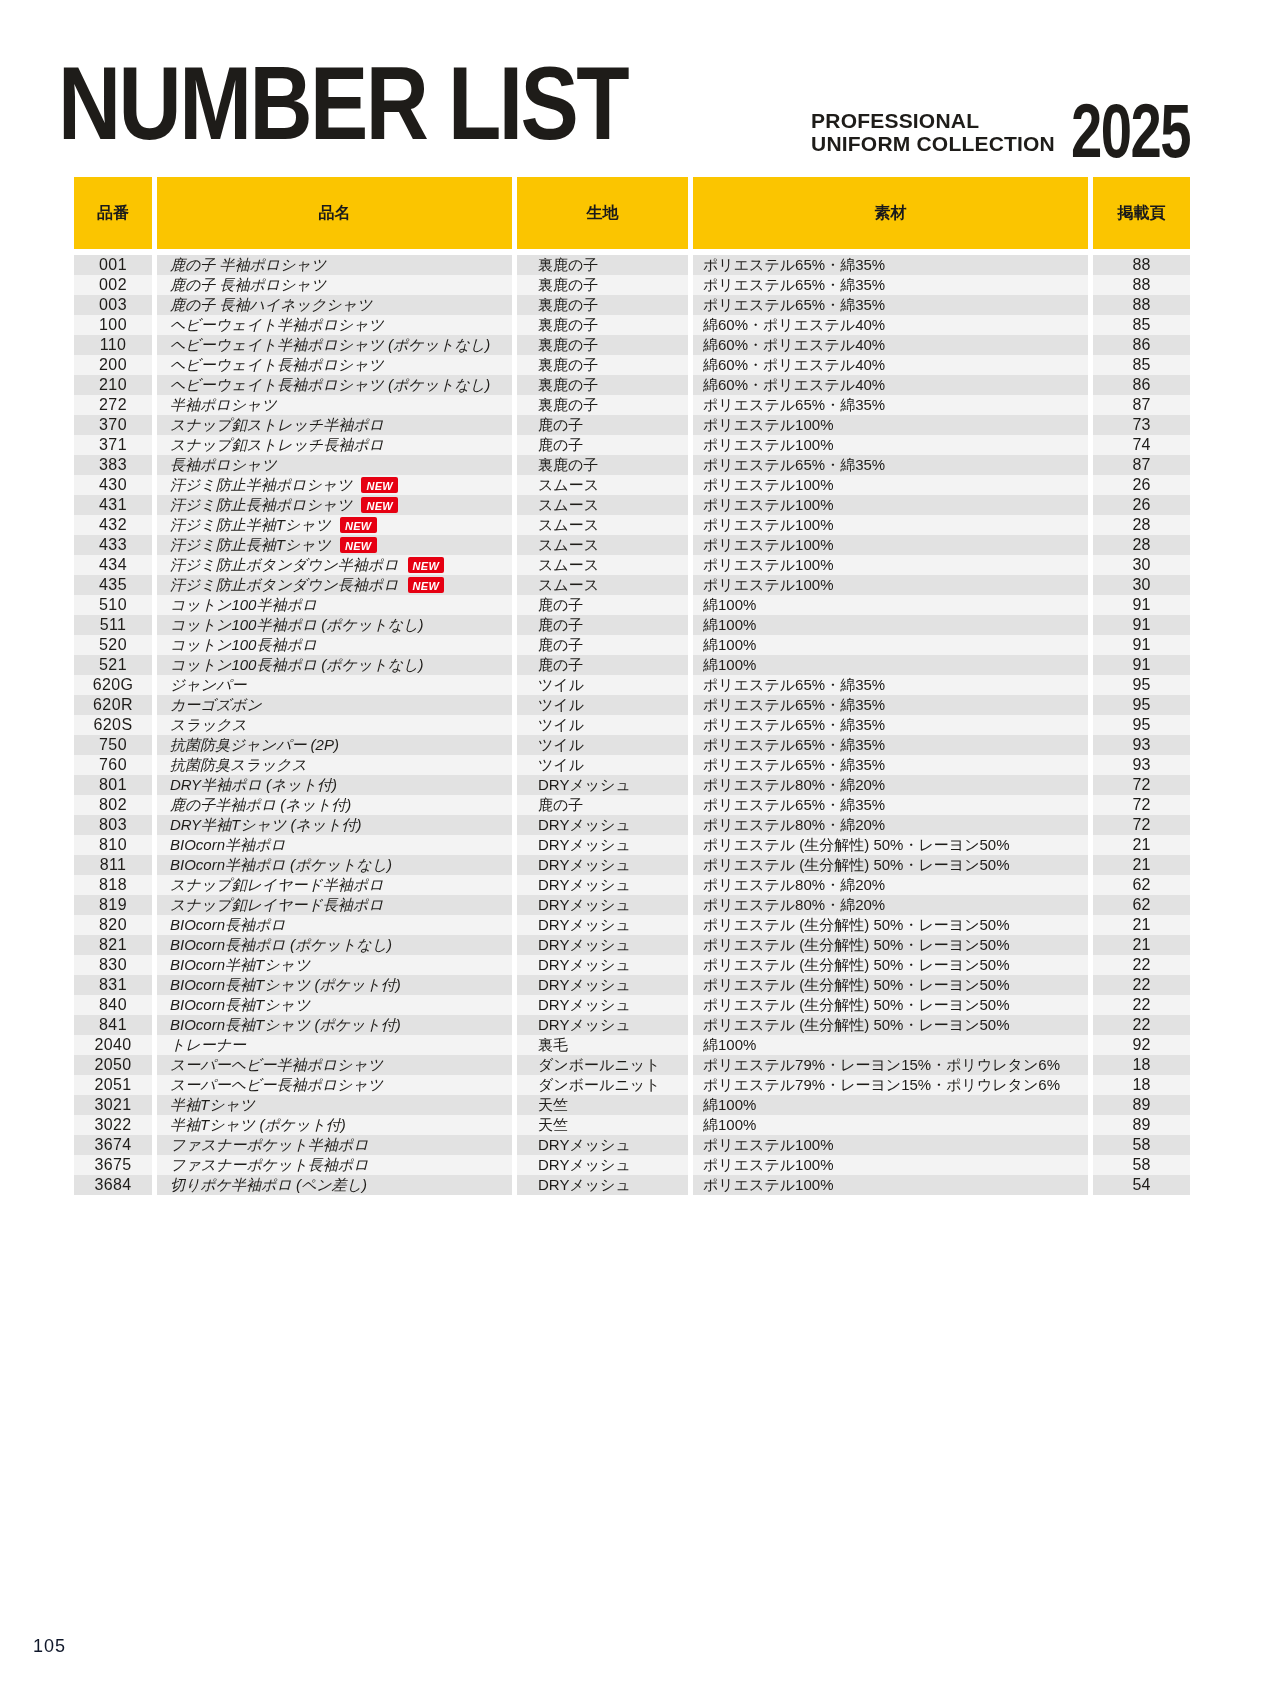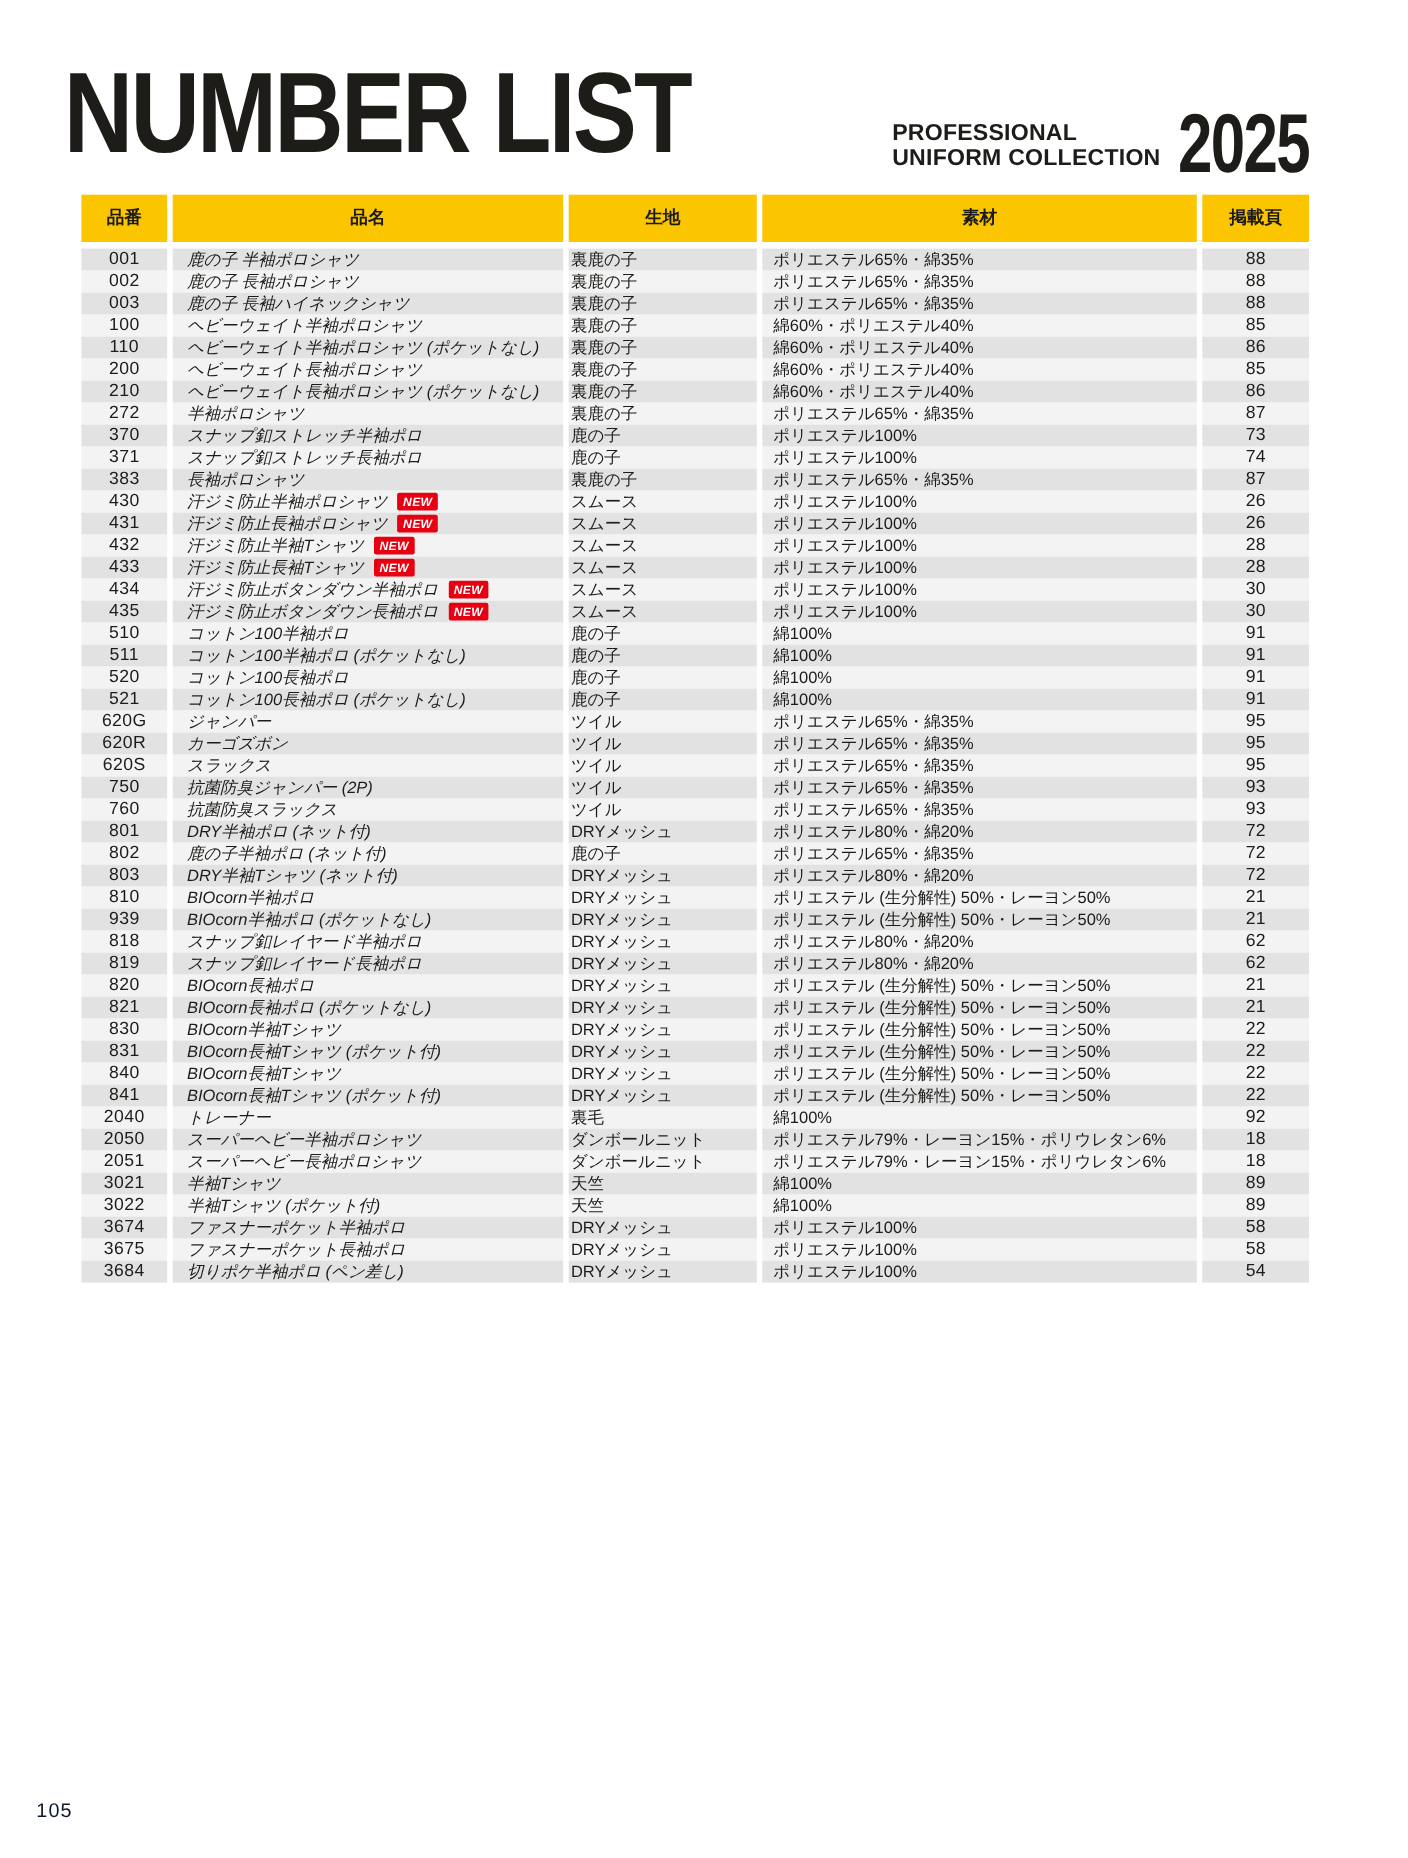--- a/index.html
+++ b/index.html
@@ -36,7 +36,7 @@
   .thead,.trow{
     display:grid;grid-template-columns:78px 355px 171px 395px 97px;column-gap:5px;
   }
-  .thead{height:43px;margin-bottom:6px;}
+  .thead{height:72px;margin-bottom:6px;}
   .th{
     background:var(--yellow);display:flex;align-items:center;justify-content:center;
     font-weight:bold;font-size:16px;color:#1a1a1a;

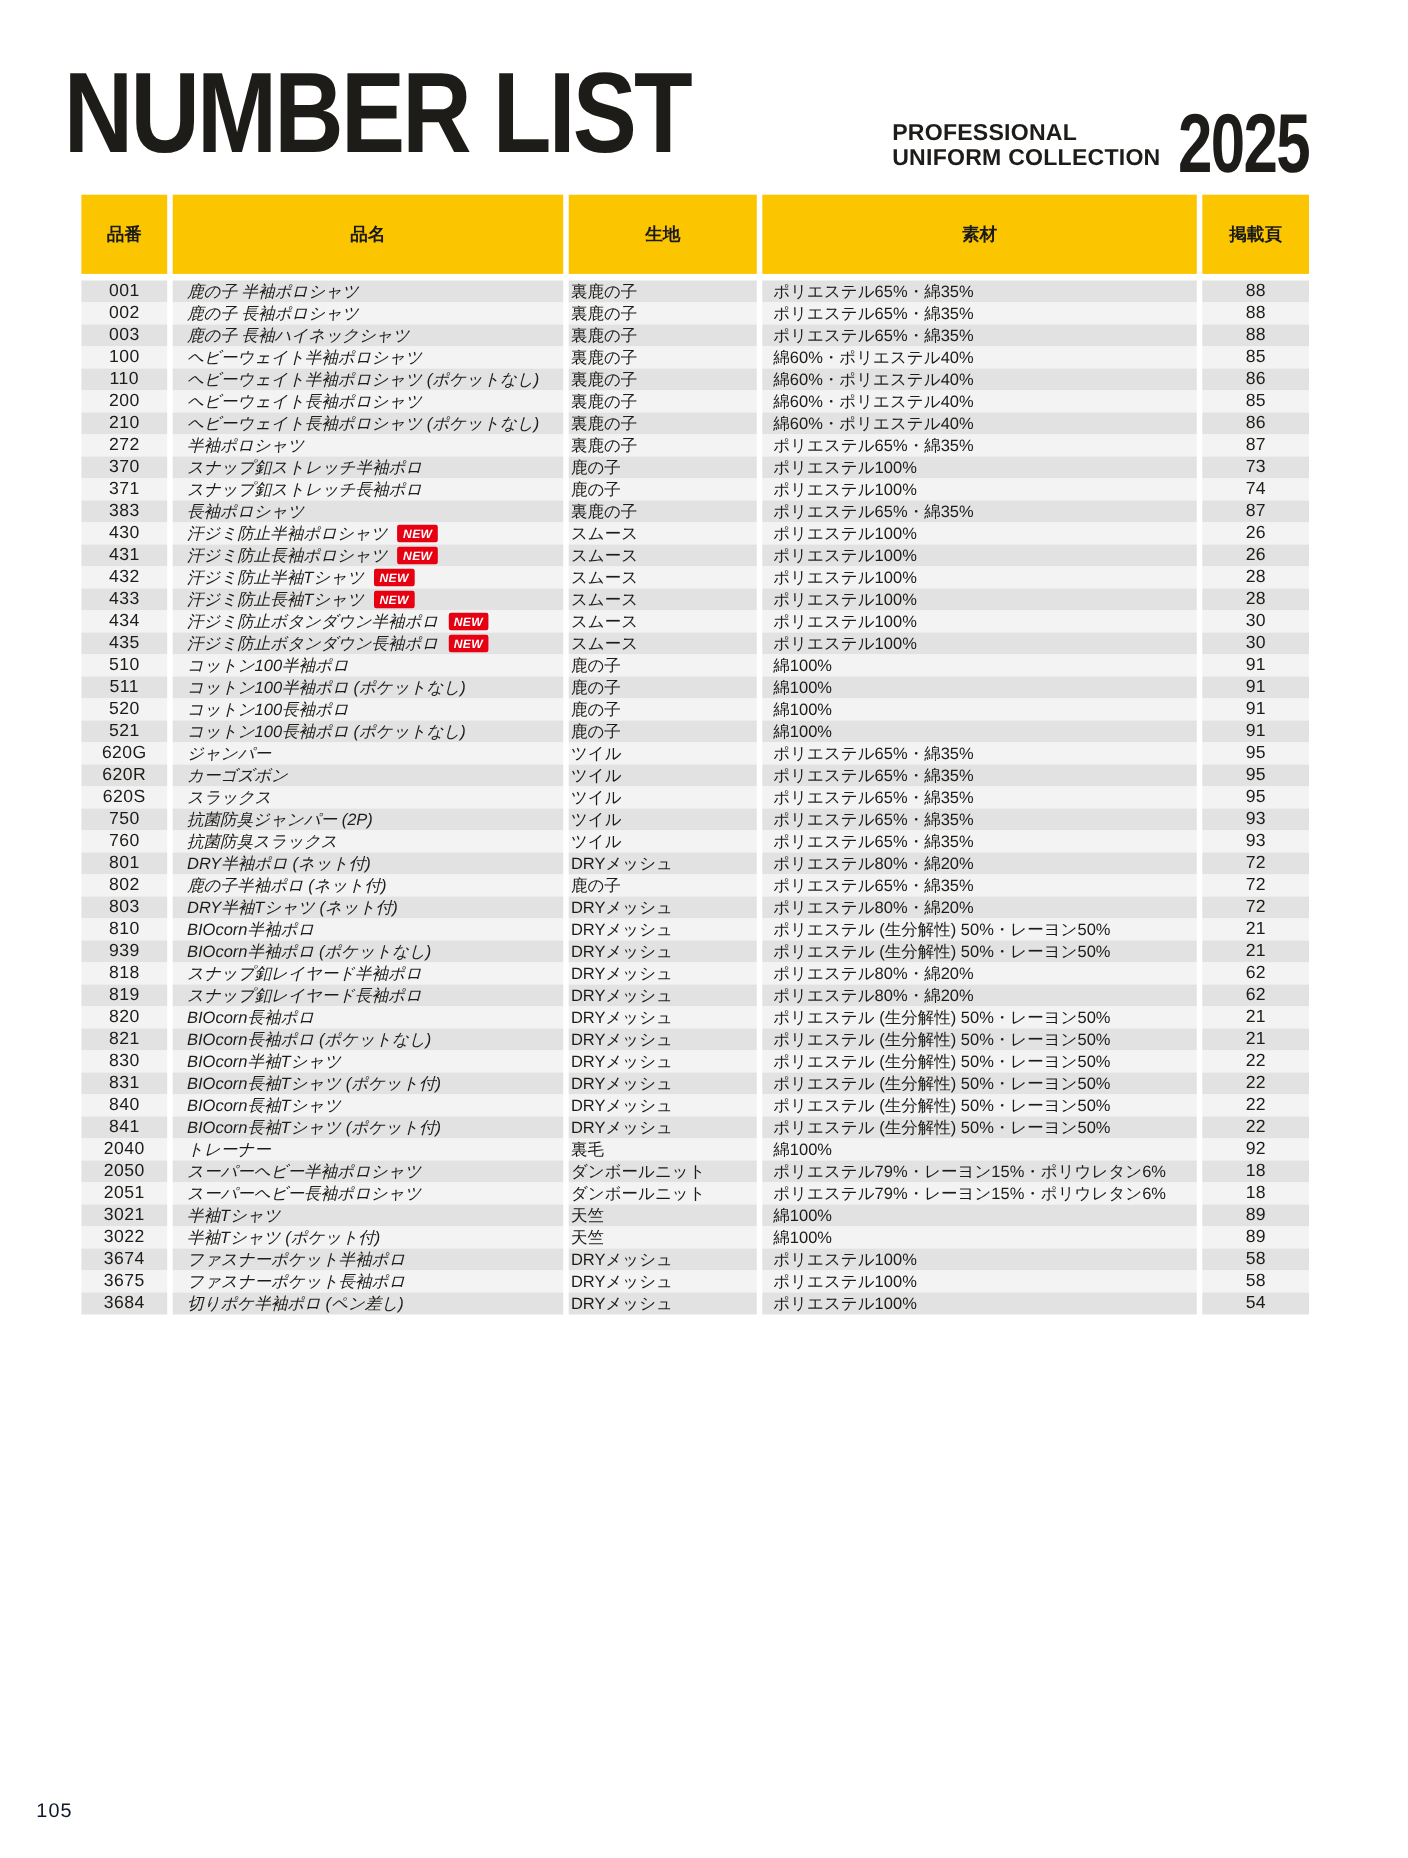--- a/index.html
+++ b/index.html
@@ -47,7 +47,7 @@
   .trow:nth-child(even) .td{background:var(--row-light);}
   .td.no{justify-content:center;font-size:16px;letter-spacing:0.4px;}
   .td.name{padding-left:13px;font-style:italic;}
-  .td.fabric{padding-left:2px;}
+  .td.fabric{padding-left:21px;}
   .td.material{padding-left:10px;}
   .td.page{justify-content:center;font-size:16px;}
   .badge{

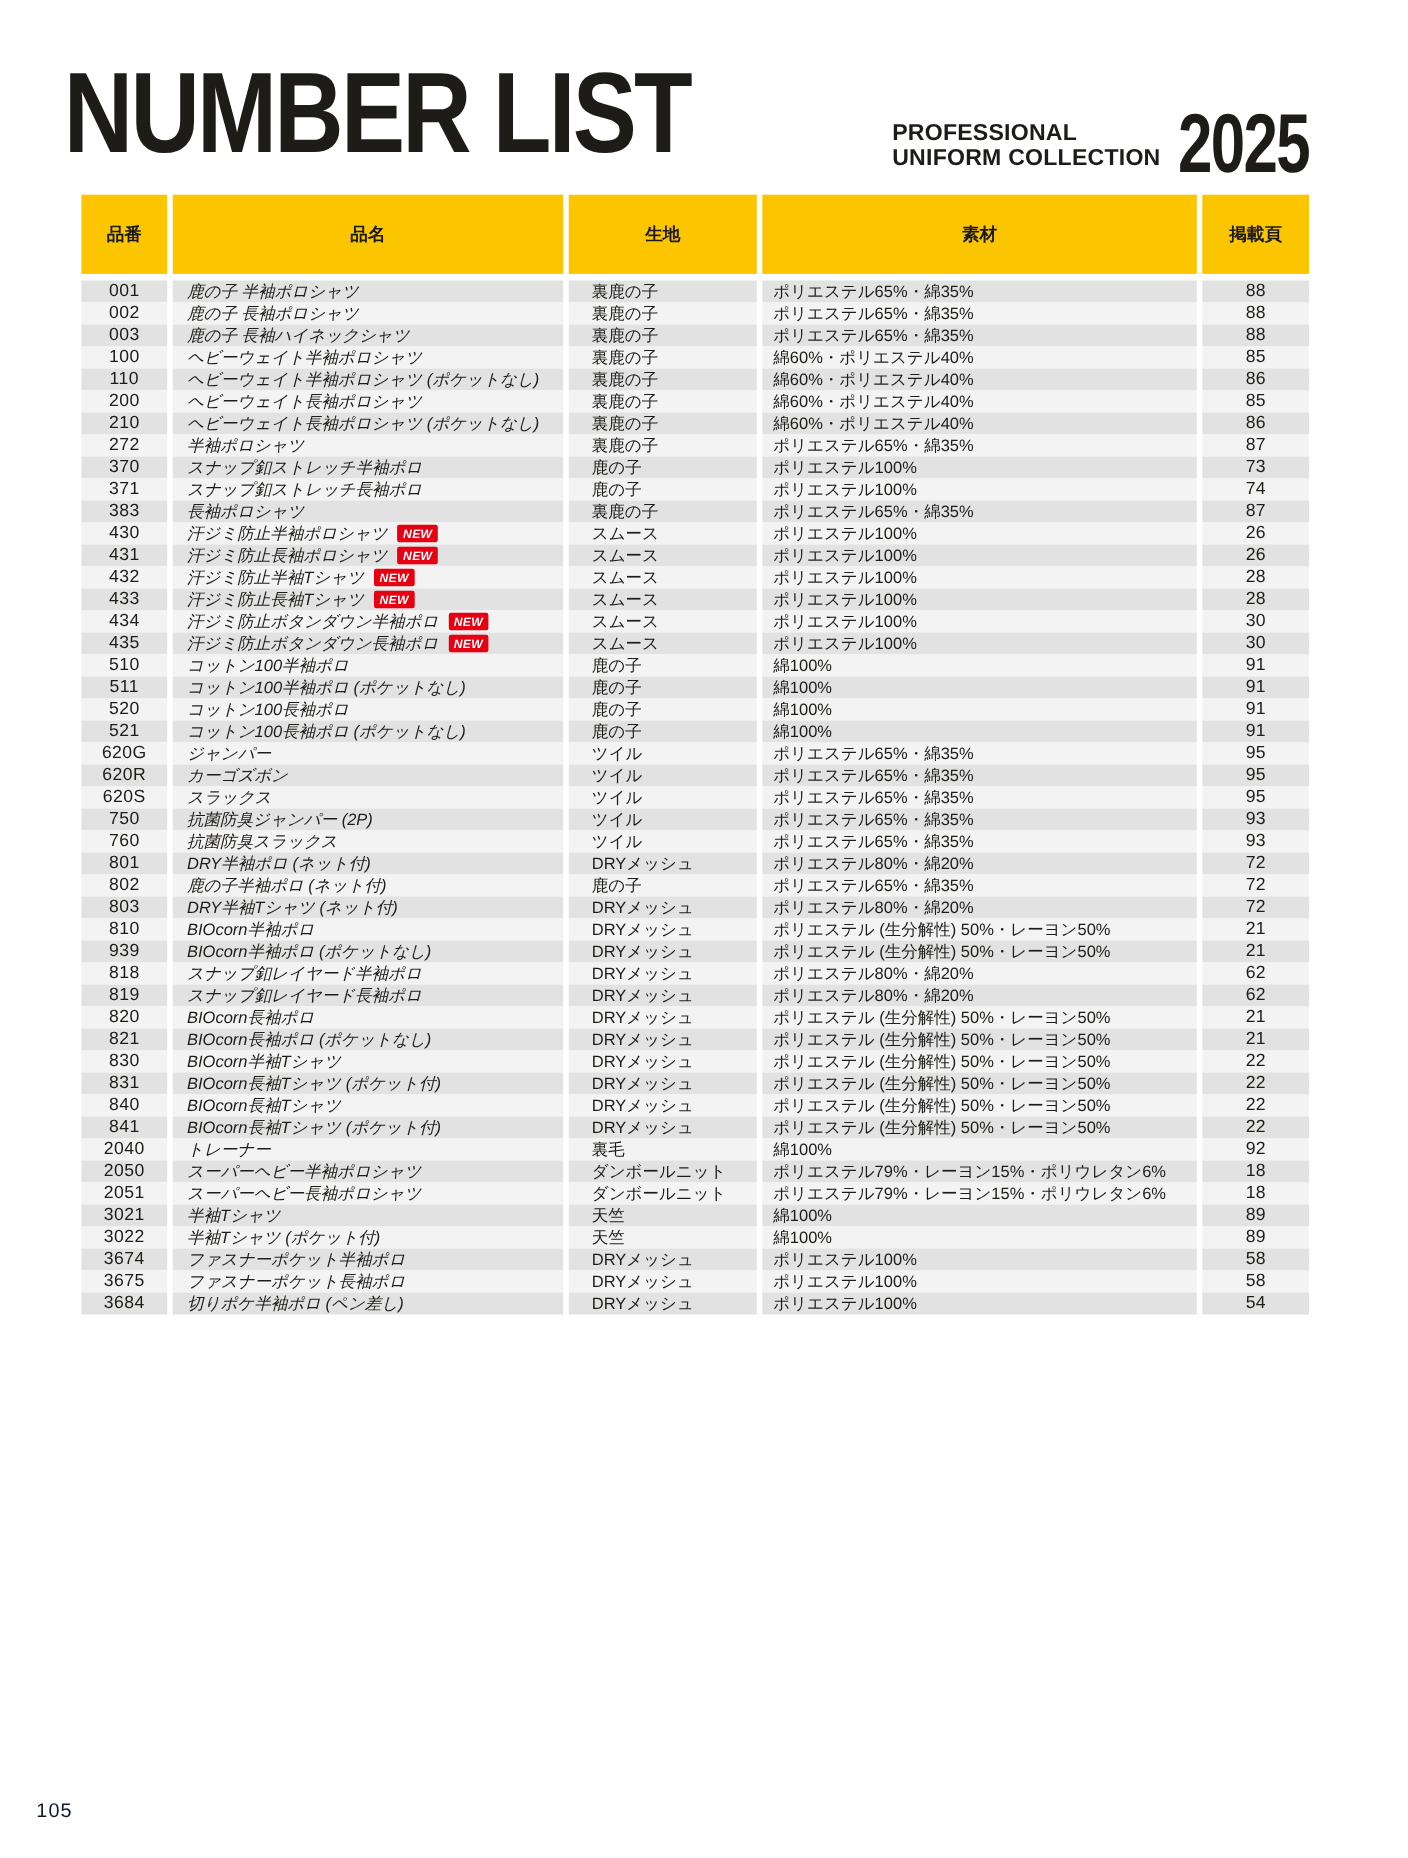--- a/index.html
+++ b/index.html
@@ -359,7 +359,7 @@
         <div class="td page">21</div>
       </div>
       <div class="trow">
-        <div class="td no">939</div>
+        <div class="td no">811</div>
         <div class="td name">
           <span>BIOcorn半袖ポロ (ポケットなし)</span>
         </div>

